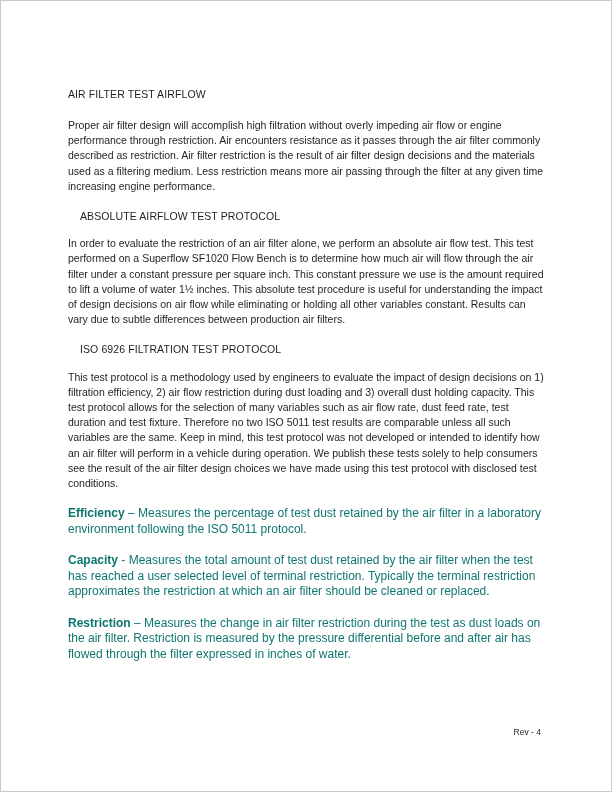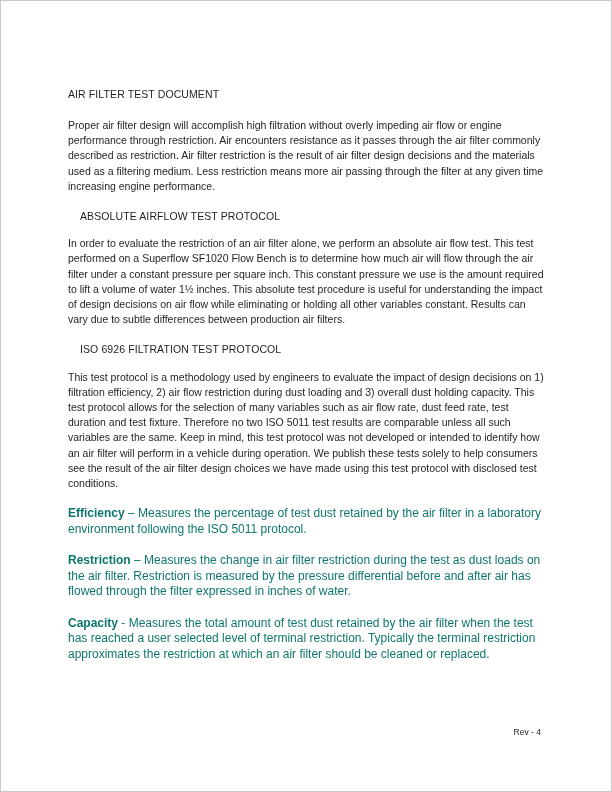--- a/index.html
+++ b/index.html
@@ -64,7 +64,7 @@
 
 <div class="page">
 
-  <div class="doc-title">AIR FILTER TEST DOCUMENT</div>
+  <div class="doc-title">AIR FILTER TEST AIRFLOW</div>
 
   <p class="body-para">Proper air filter design will accomplish high filtration without overly impeding air flow or engine performance through restriction. Air encounters resistance as it passes through the air filter commonly described as restriction. Air filter restriction is the result of air filter design decisions and the materials used as a filtering medium. Less restriction means more air passing through the filter at any given time increasing engine performance.</p>
 

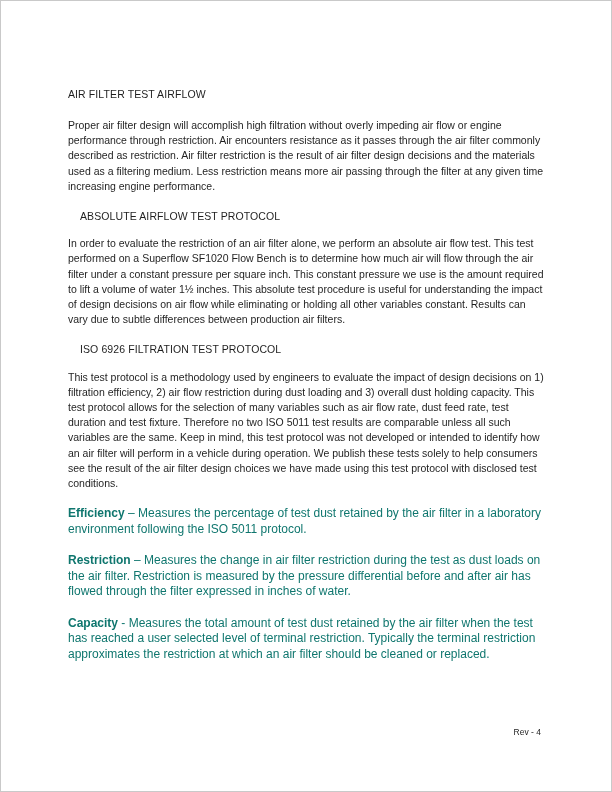--- a/index.html
+++ b/index.html
@@ -81,9 +81,9 @@
   <div class="definitions">
     <p class="def-para"><strong class="def-term">Efficiency</strong><span> – </span><span>Measures the percentage of test dust retained by the air filter in a laboratory environment following the ISO 5011 protocol.</span></p>
 
+    <p class="def-para"><strong class="def-term">Capacity</strong><span> - </span><span>Measures the total amount of test dust retained by the air filter when the test has reached a user selected level of terminal restriction. Typically the terminal restriction approximates the restriction at which an air filter should be cleaned or replaced.</span></p>
+
     <p class="def-para"><strong class="def-term">Restriction</strong><span> – </span><span>Measures the change in air filter restriction during the test as dust loads on the air filter. Restriction is measured by the pressure differential before and after air has flowed through the filter expressed in inches of water.</span></p>
-
-    <p class="def-para"><strong class="def-term">Capacity</strong><span> - </span><span>Measures the total amount of test dust retained by the air filter when the test has reached a user selected level of terminal restriction. Typically the terminal restriction approximates the restriction at which an air filter should be cleaned or replaced.</span></p>
   </div>
 
   <div class="footer">Rev - 4</div>

